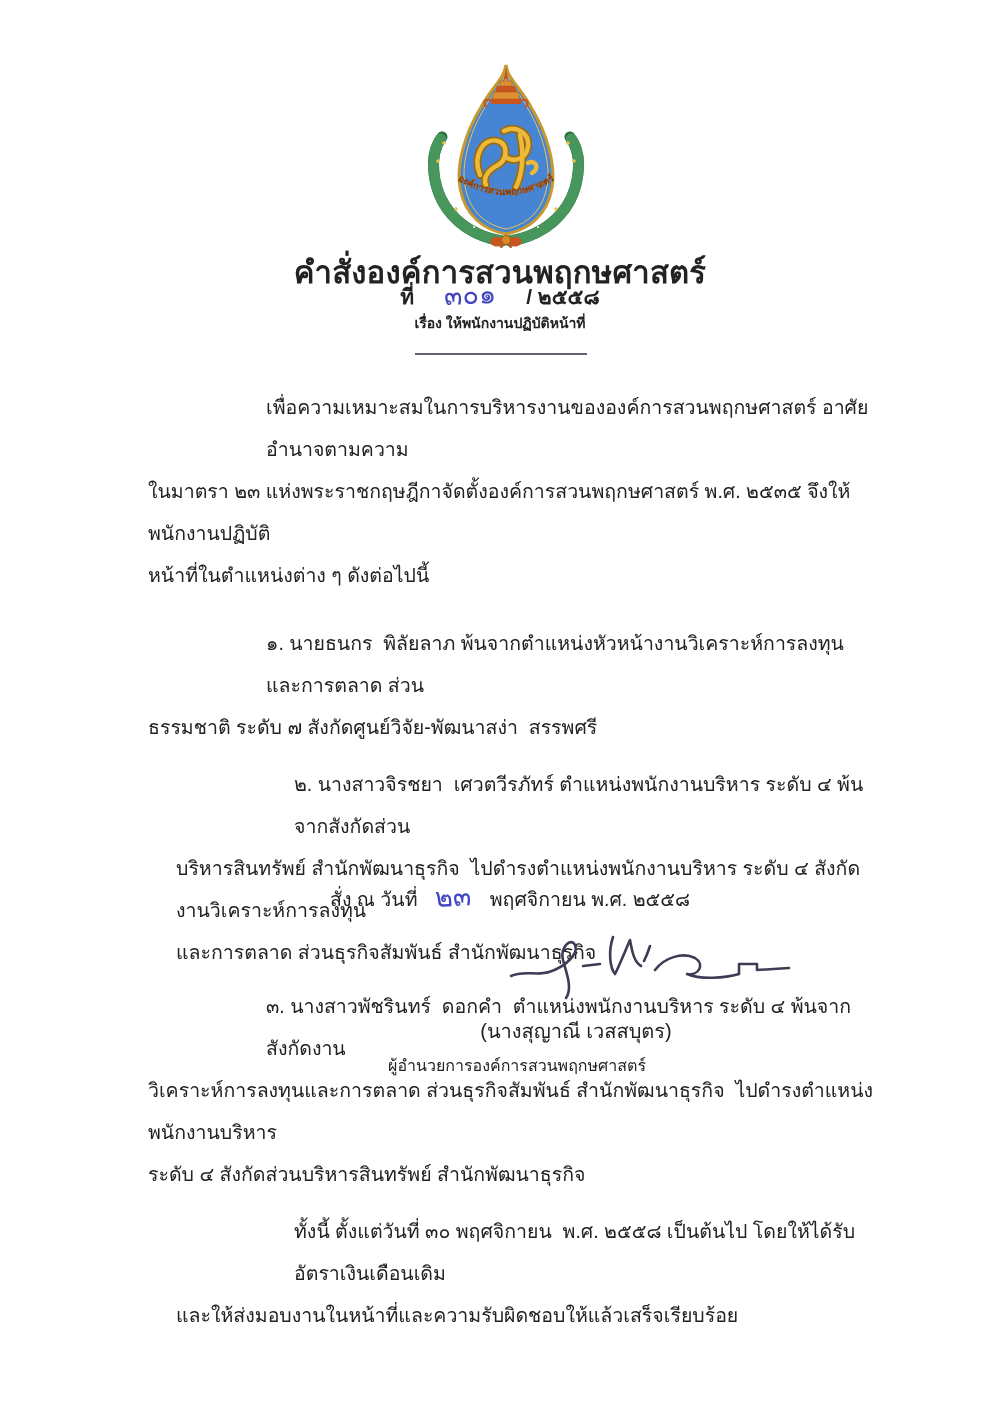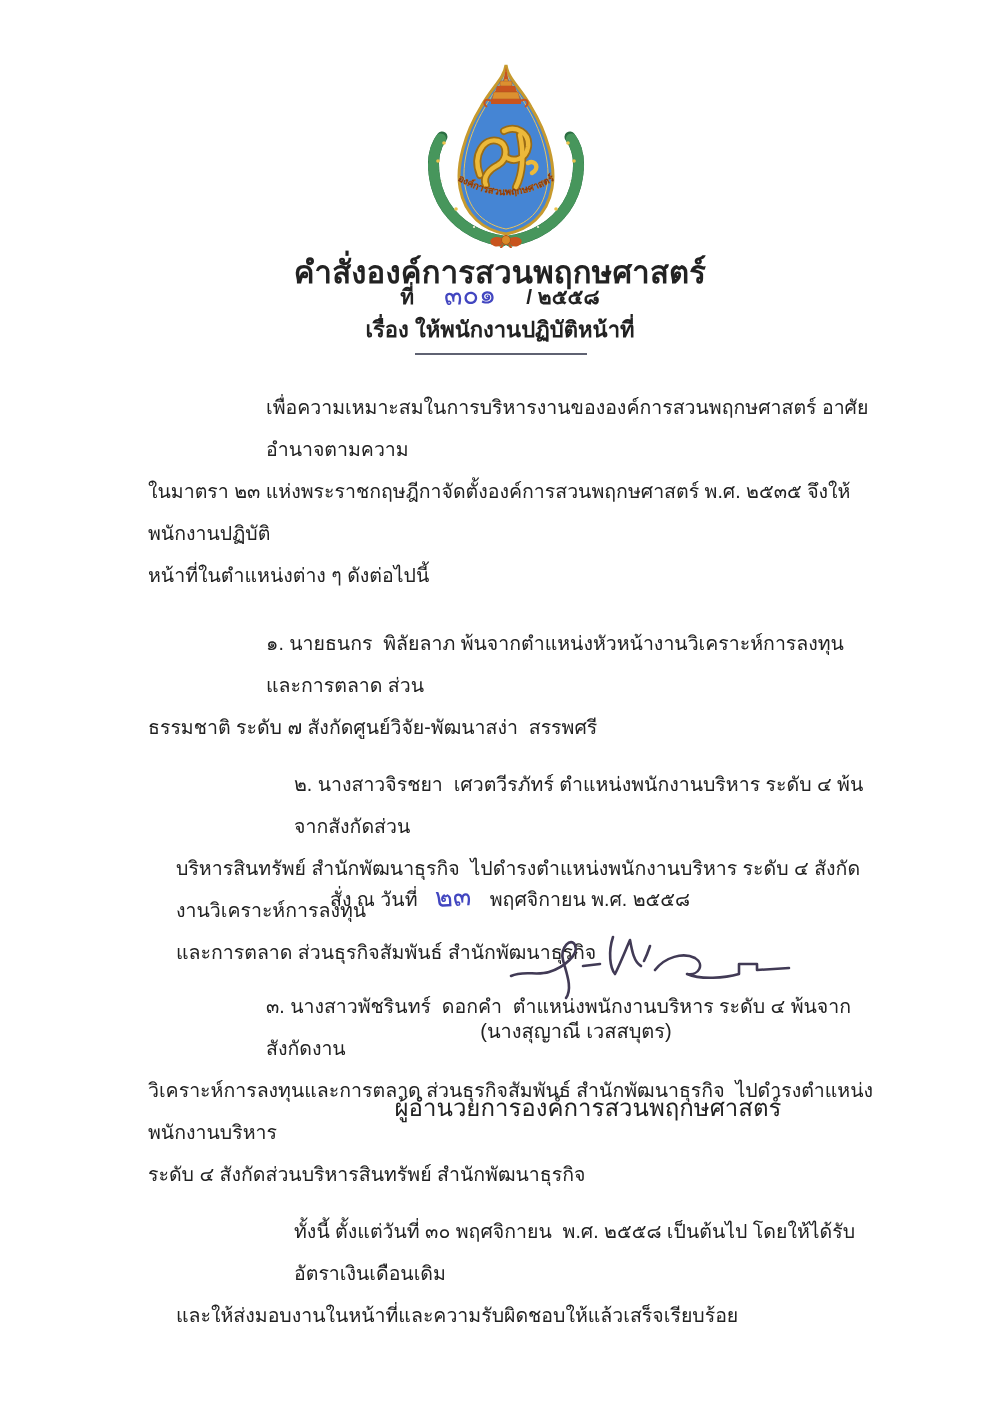--- a/index.html
+++ b/index.html
@@ -34,7 +34,7 @@
   .doc-number .year { font-weight:bold; margin-left:4px;text-align:right; }
   .doc-subject {
     position:absolute; top:312px; left:0; width:100%;
-    text-align:center; font-size:22px; font-weight:bold;
+    text-align:center; font-size:14px; font-weight:bold;
   }
   .divider {
     position:absolute; top:353px; left:415px; width:172px; height:2px;

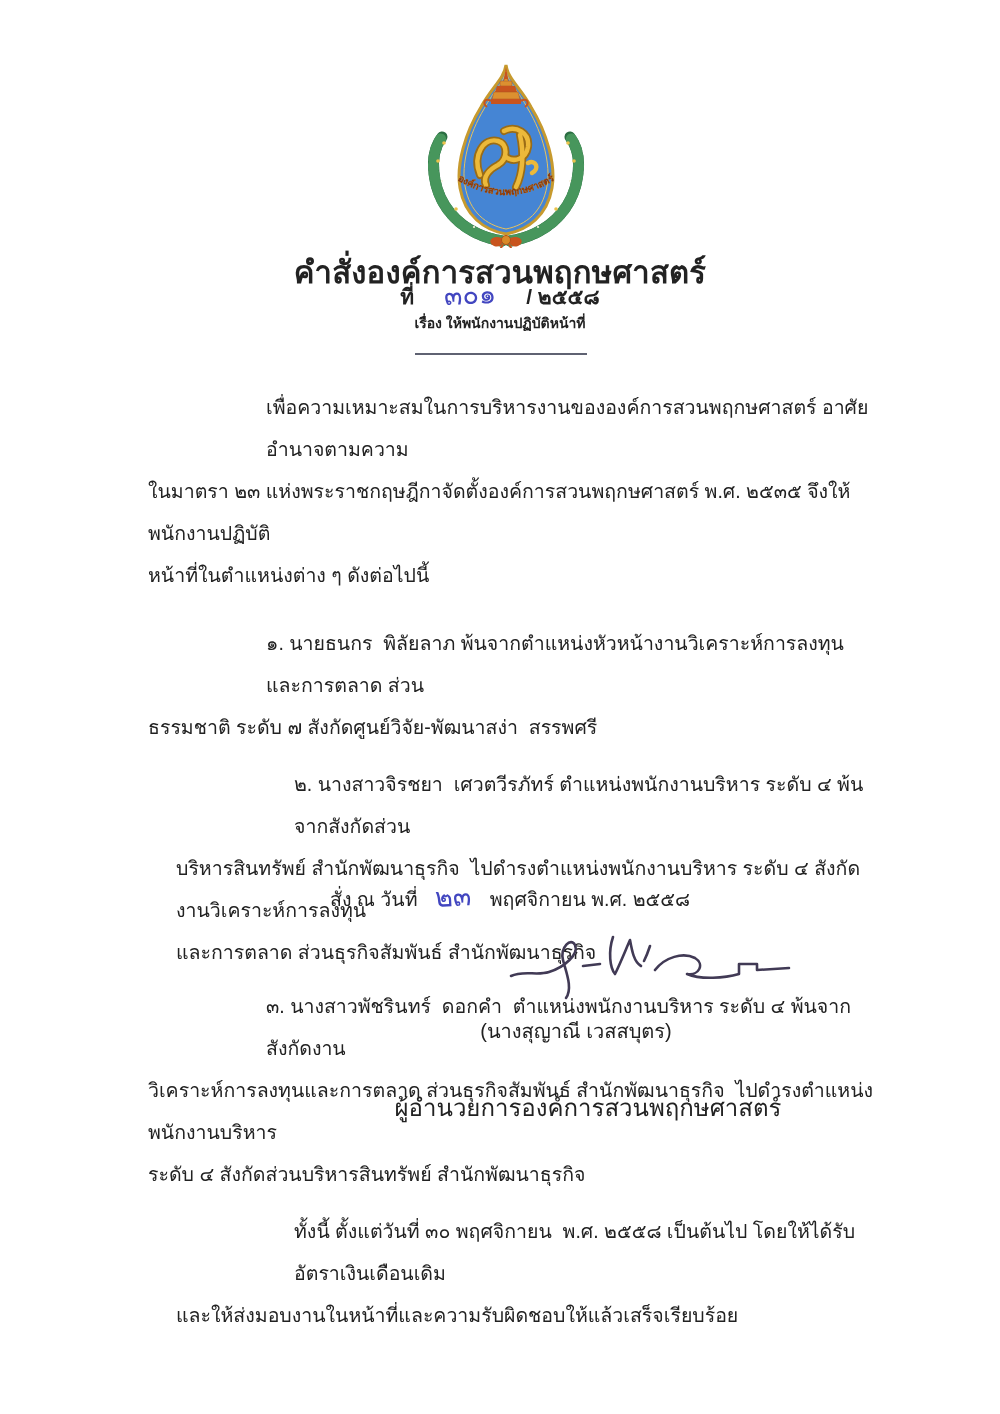--- a/index.html
+++ b/index.html
@@ -64,8 +64,8 @@
     text-align:center; font-size:20px;
   }
   .sig-position {
-    position:absolute; top:1088px; left:388px; width:400px;
-    text-align:center; font-size:24px;
+    position:absolute; top:1053px; left:388px; width:400px;
+    font-size:16px;
   }
 </style>
 </head>

